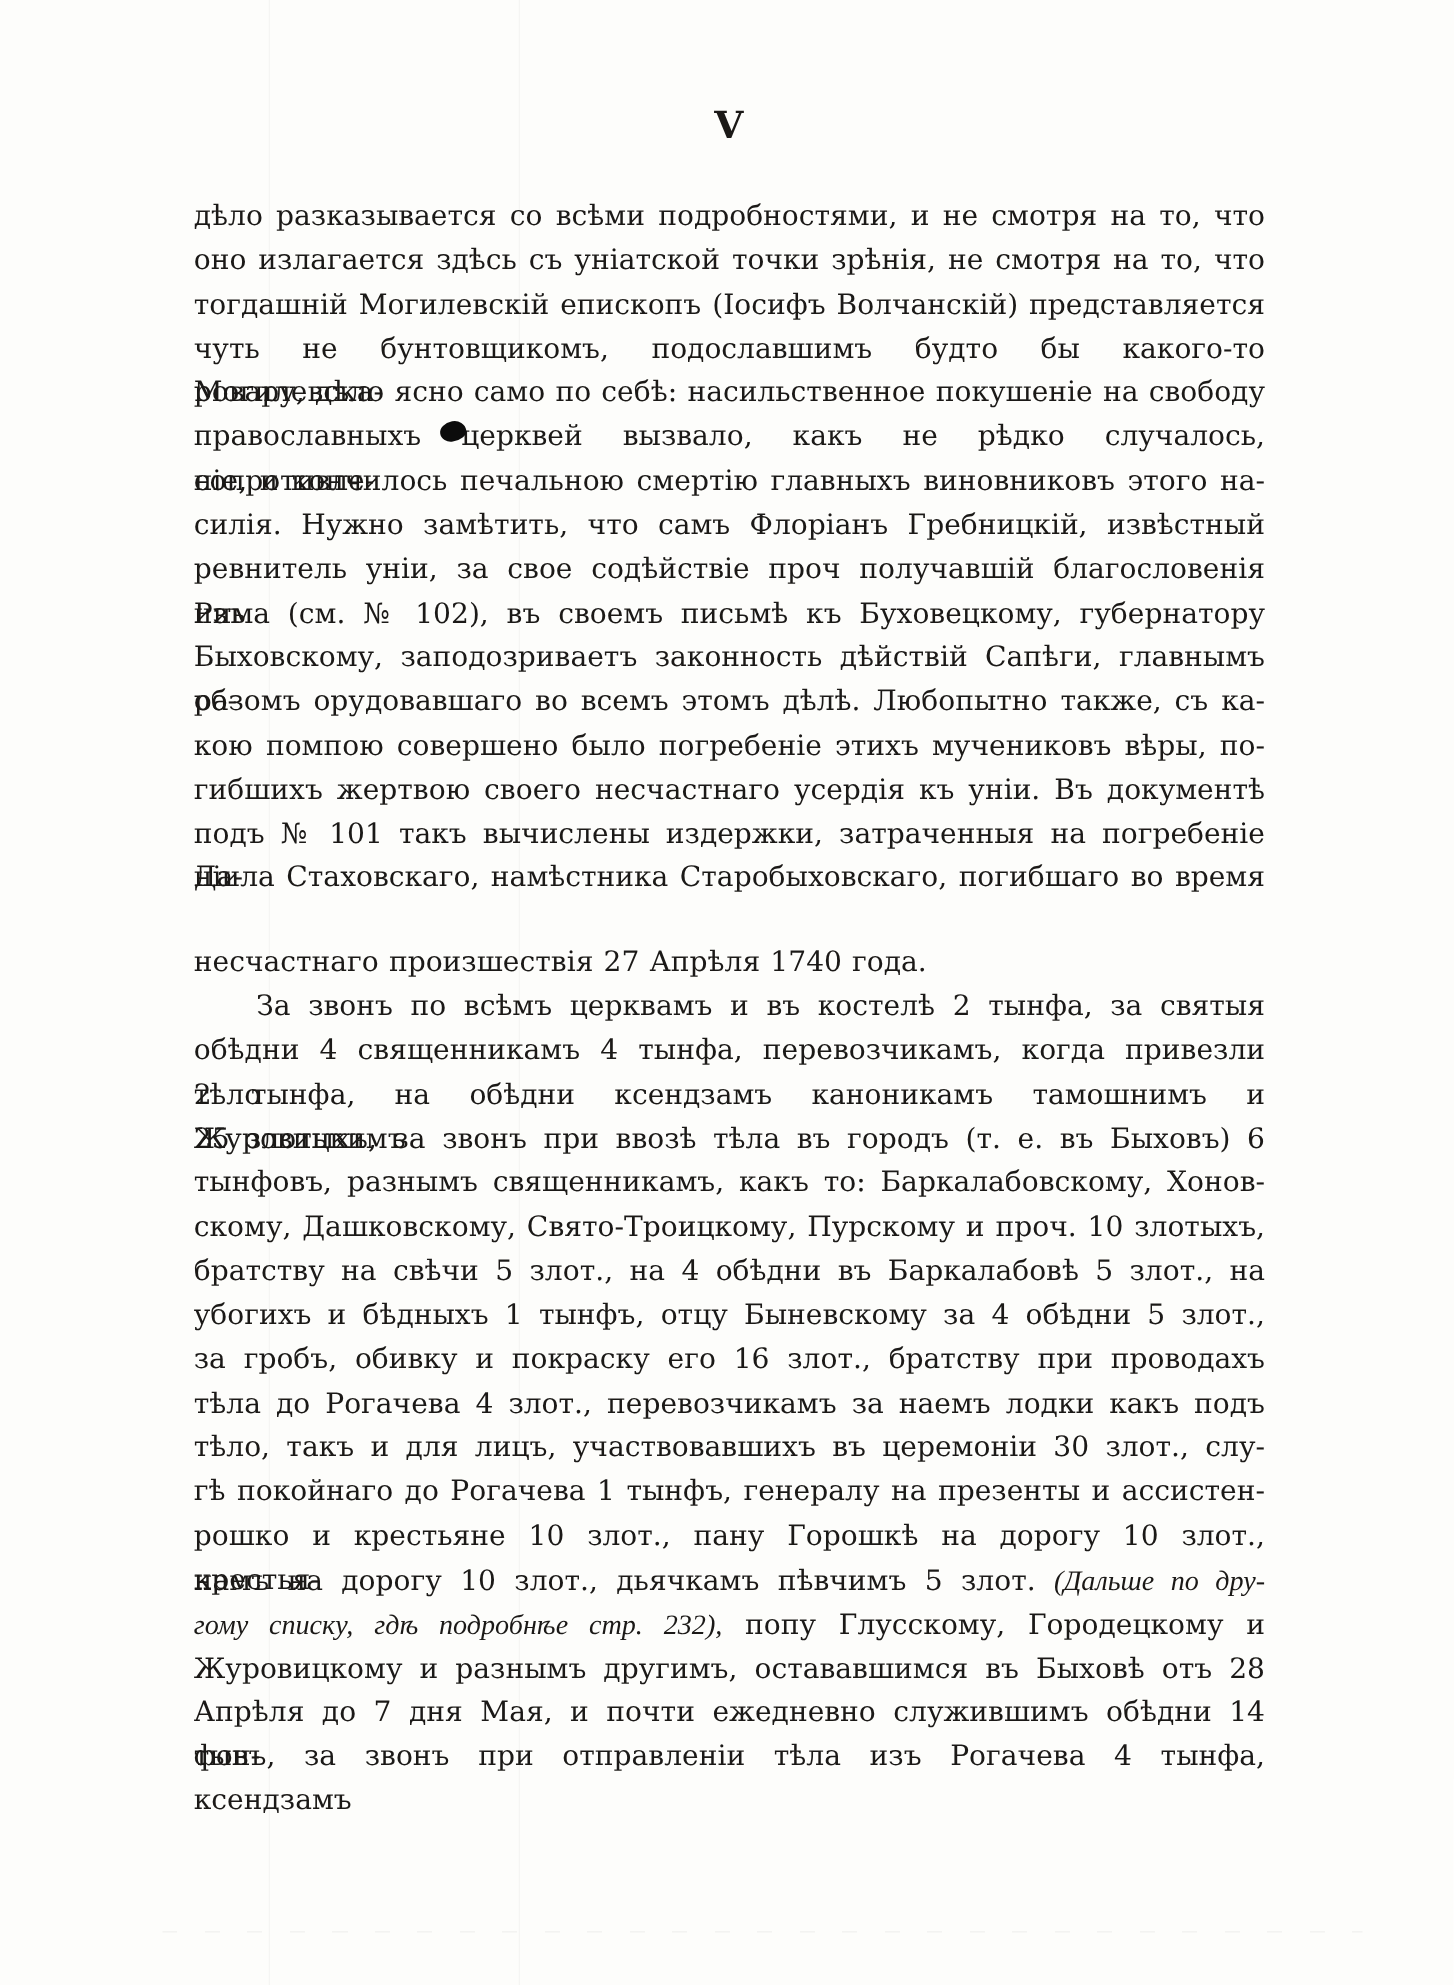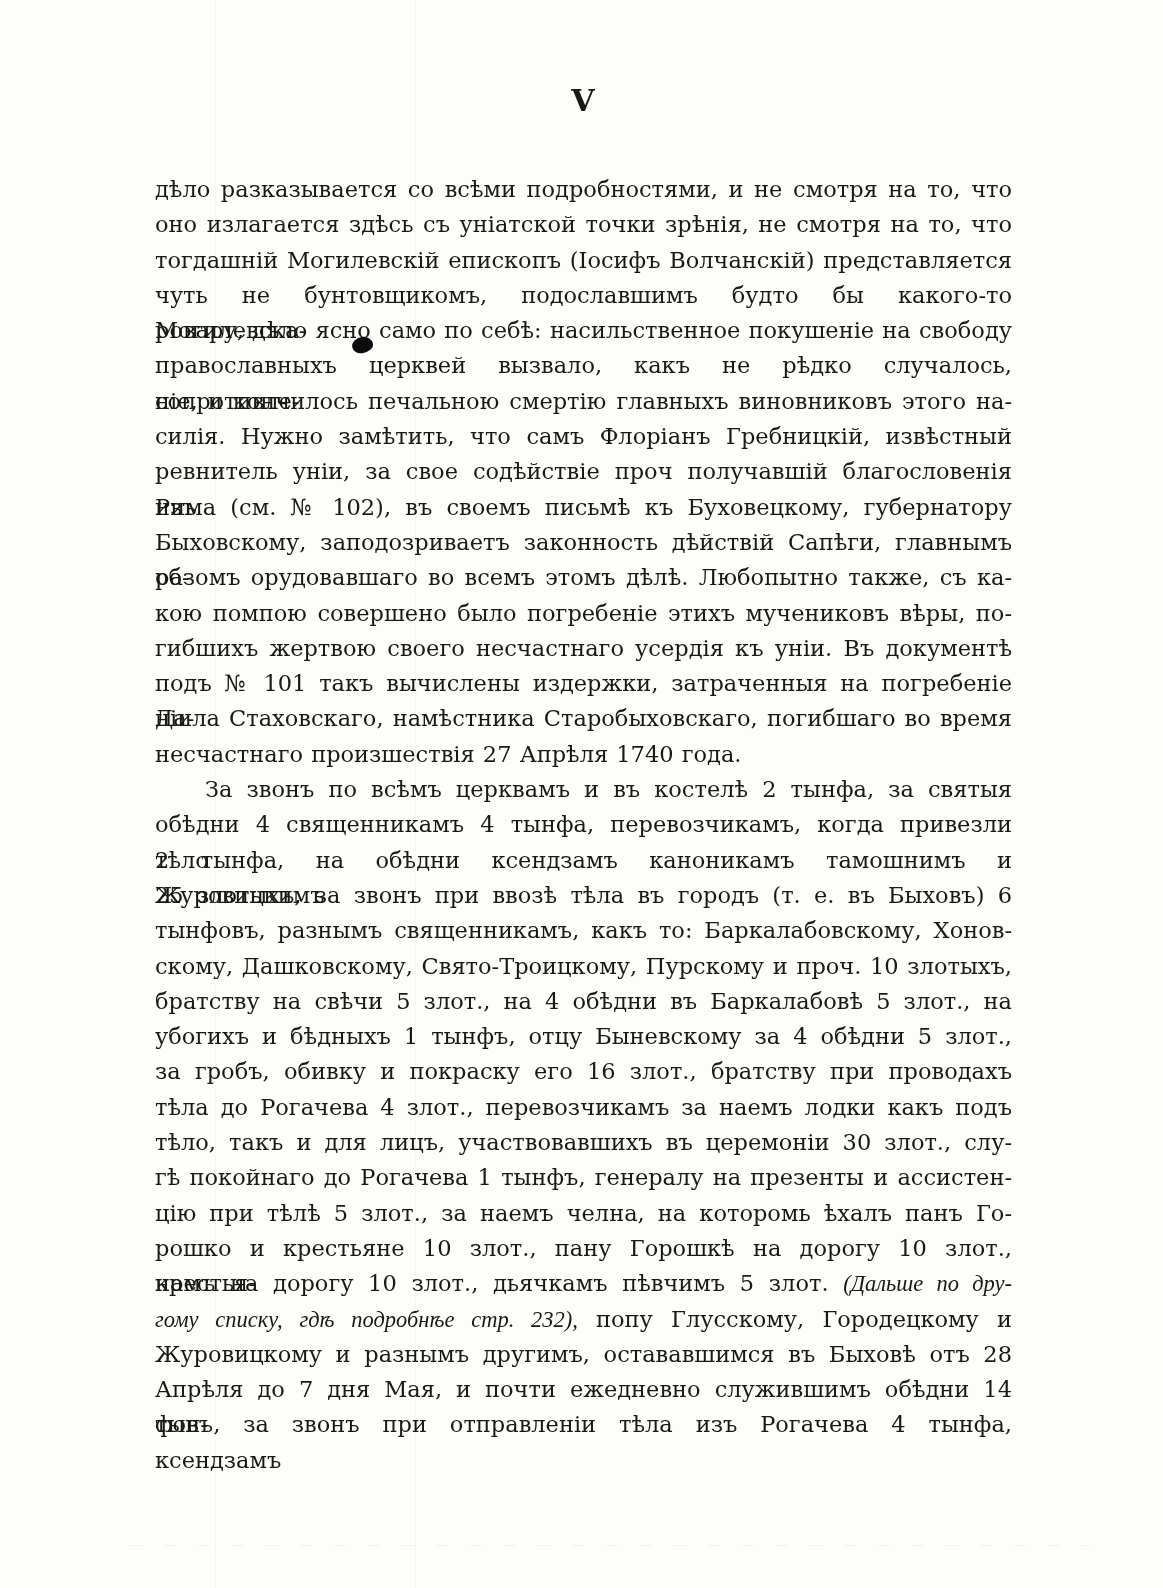--- a/index.html
+++ b/index.html
@@ -29,7 +29,7 @@
   }
   .text-block {
     position: absolute;
-    top: 172px;
+    top: 156px;
     left: 155px;
     width: 857px;
   }

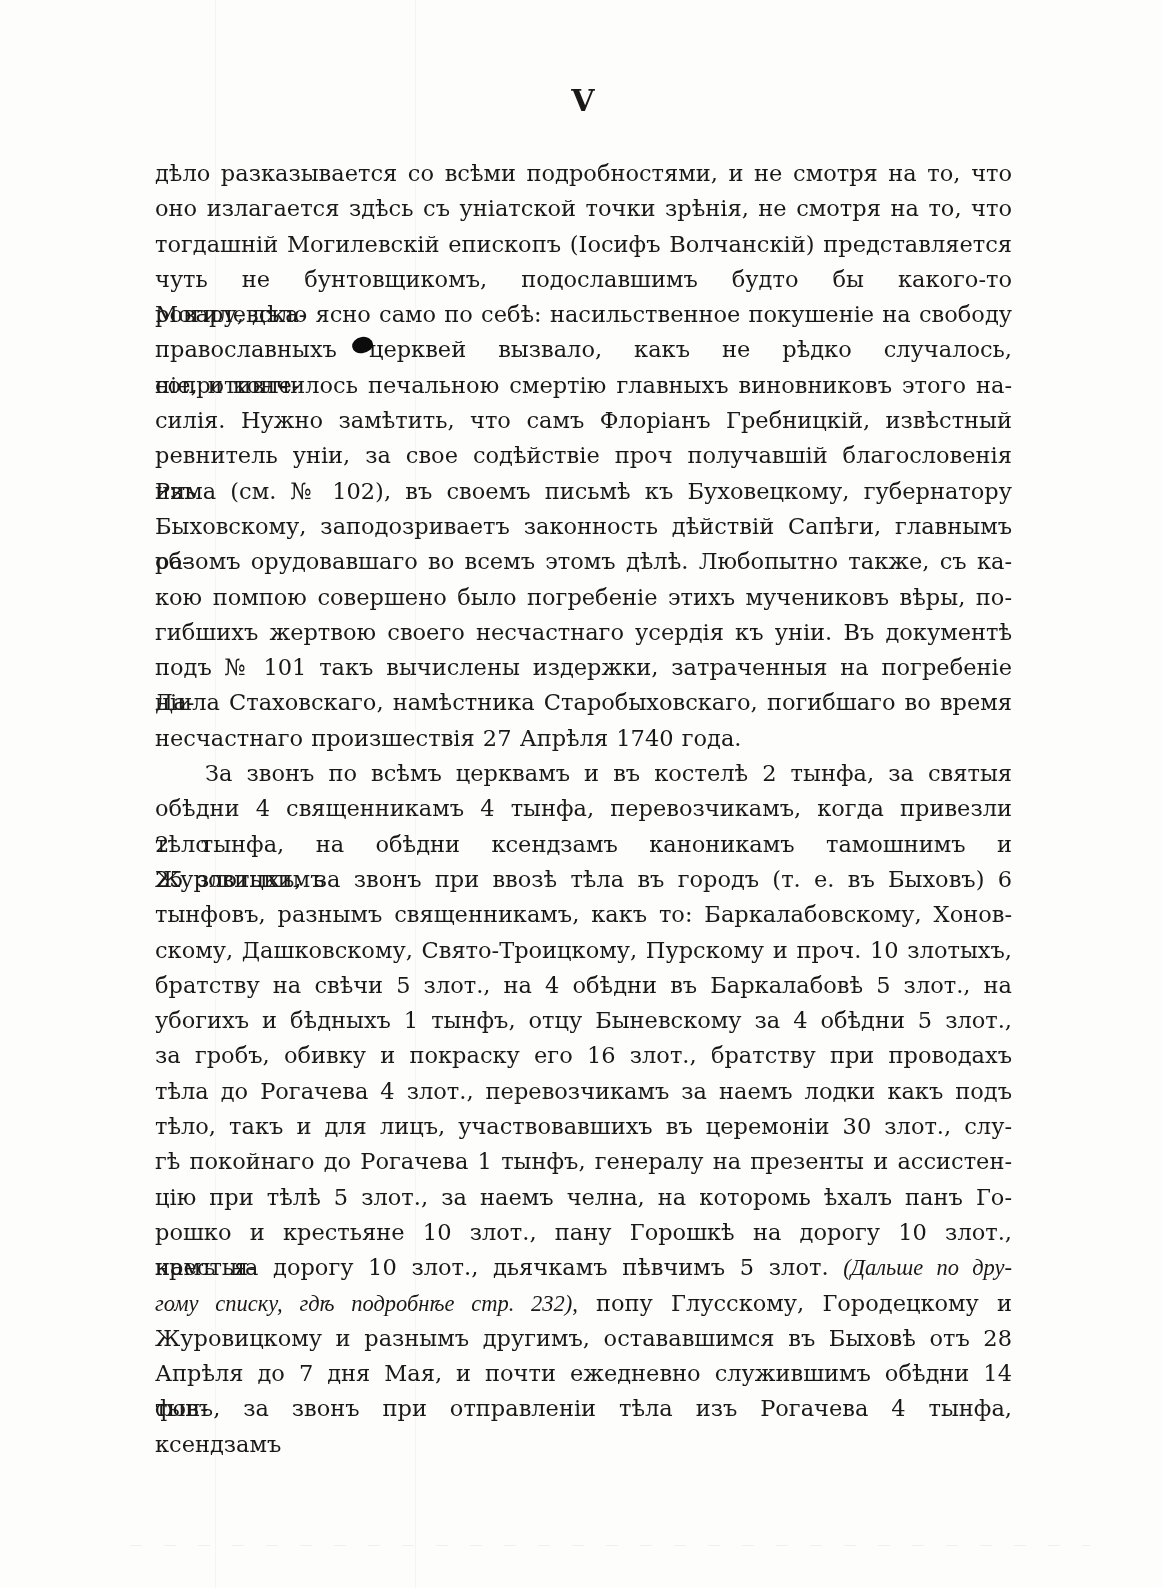--- a/index.html
+++ b/index.html
@@ -45,6 +45,7 @@
   .line.nojust {
     text-align: left;
     text-align-last: left;
+    margin-top: 32px;
   }
   .line.indent {
     text-indent: 50px;

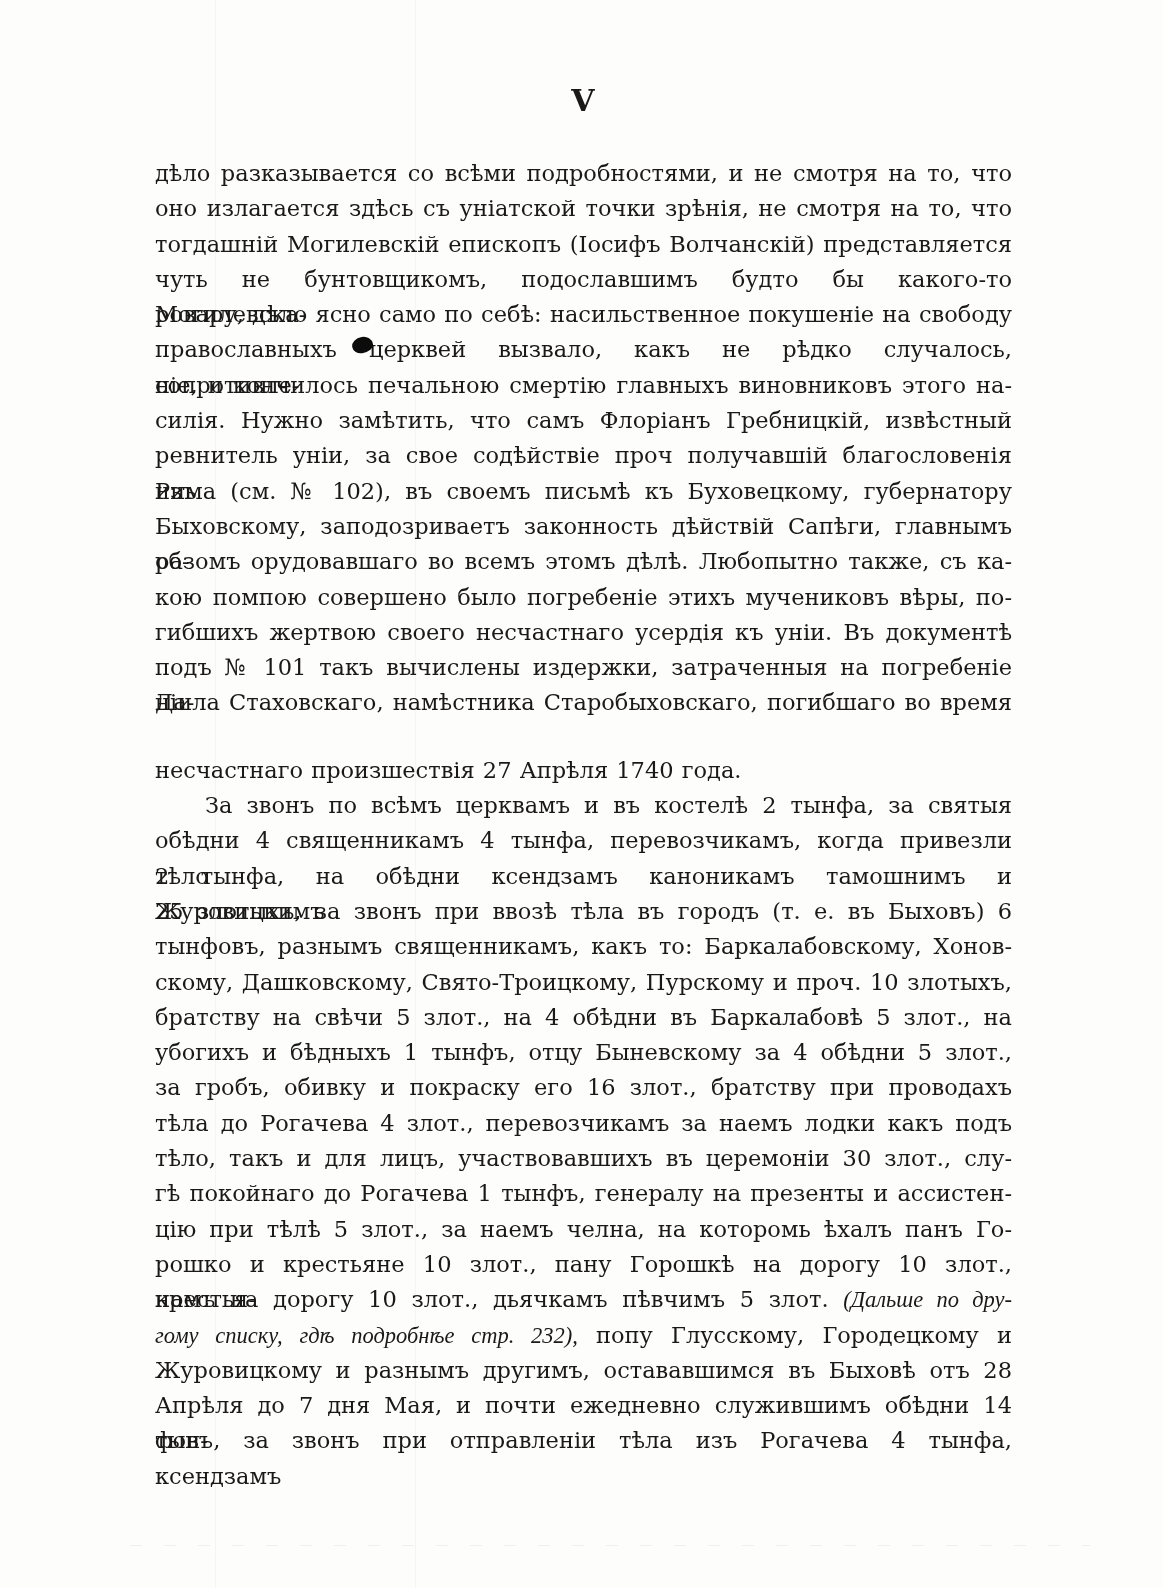--- a/index.html
+++ b/index.html
@@ -124,7 +124,6 @@
       <div class="line"><span>тѣла до Рогачева 4 злот., перевозчикамъ за наемъ лодки какъ подъ</span></div>
       <div class="line"><span>тѣло, такъ и для лицъ, участвовавшихъ въ церемоніи 30 злот., слу-</span></div>
       <div class="line"><span>гѣ покойнаго до Рогачева 1 тынфъ, генералу на презенты и ассистен-</span></div>
-      <div class="line"><span>цію при тѣлѣ 5 злот., за наемъ челна, на которомь ѣхалъ панъ Го-</span></div>
       <div class="line"><span>рошко и крестьяне 10 злот., пану Горошкѣ на дорогу 10 злот., крестья-</span></div>
       <div class="line"><span>намъ на дорогу 10 злот., дьячкамъ пѣвчимъ 5 злот. </span><span class="italic">(Дальше по дру-</span></div>
       <div class="line"><span class="italic">гому списку, гдѣ подробнѣе стр. 232),</span><span> попу Глусскому, Городецкому и</span></div>

